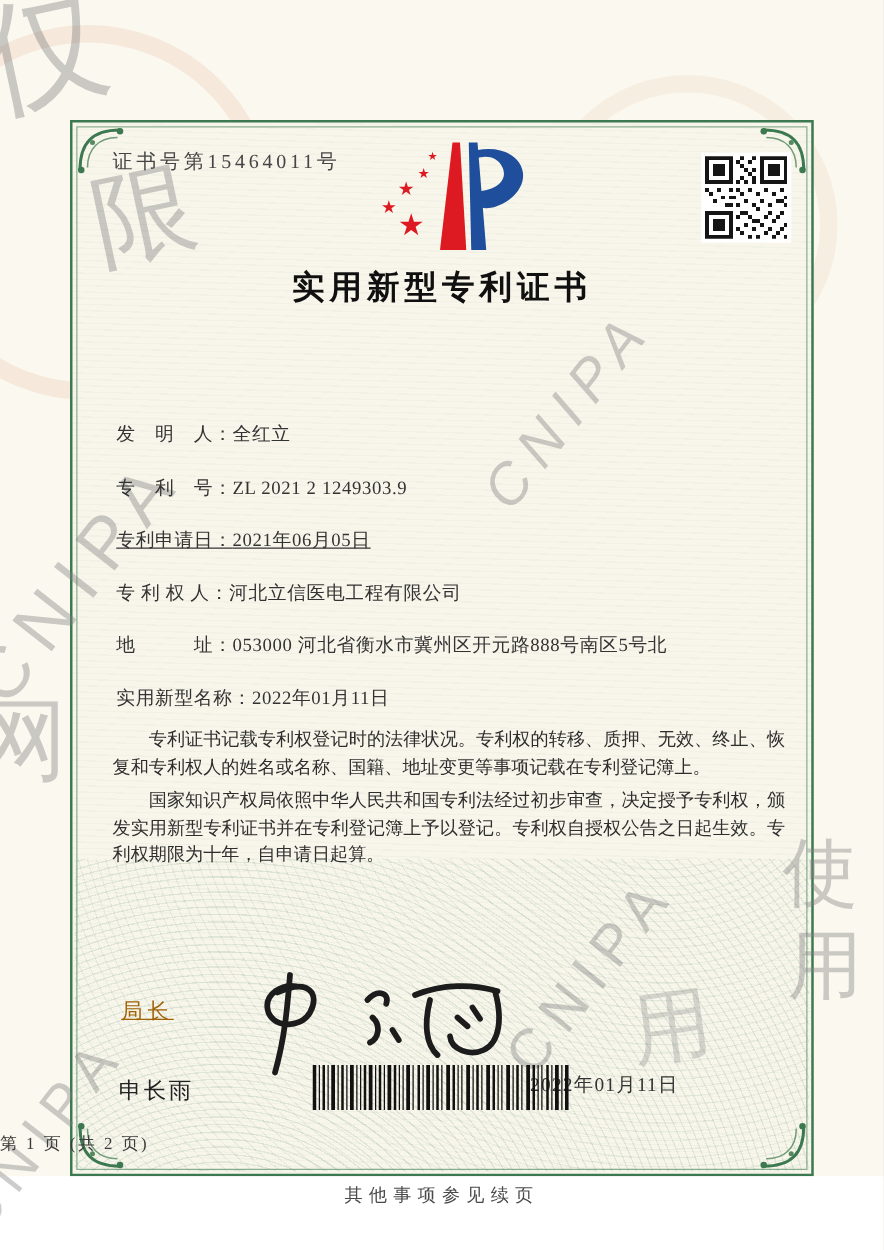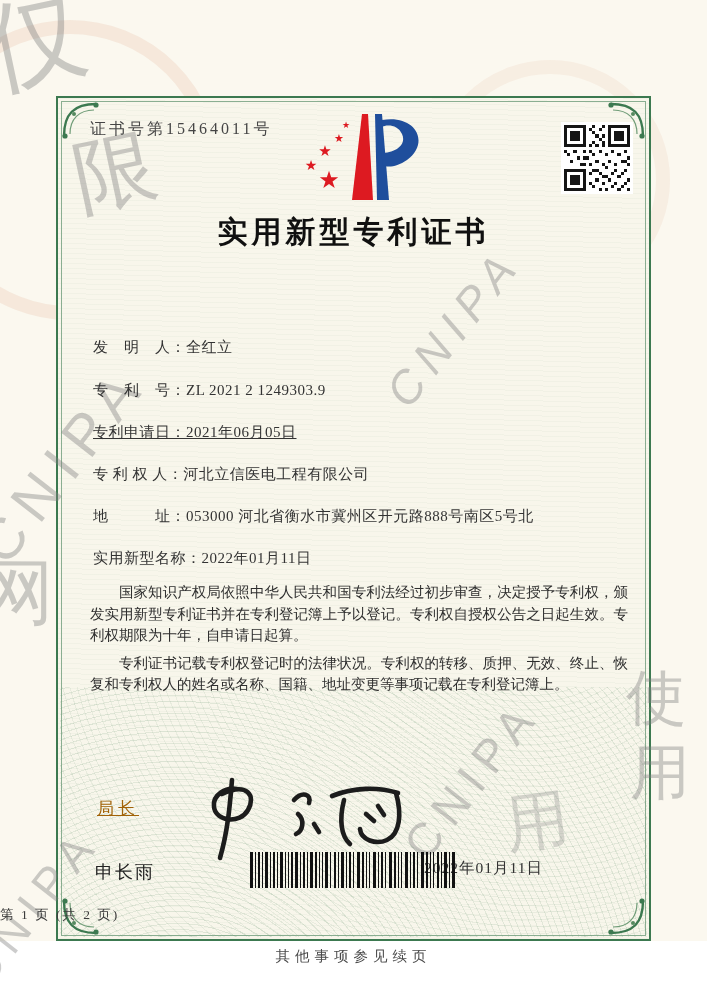--- a/index.html
+++ b/index.html
@@ -57,7 +57,7 @@
   .logo { position:absolute; left:283px; top:108px; width:144px; height:100px; }
   .qr { position:absolute; left:561px; top:122px; width:72px; height:72px; background:#fff; padding:3px; }
   .title { position:absolute; left:0; width:100%; top:212px; text-align:center;
-           font-size:30px; font-weight:bold; letter-spacing:4px; color:#101010; }
+           font-size:26px; font-weight:bold; letter-spacing:4px; color:#101010; }
 
   .row { position:absolute; left:93px; width:545px; font-size:15px; color:#333;
          letter-spacing:.5px; white-space:nowrap; }

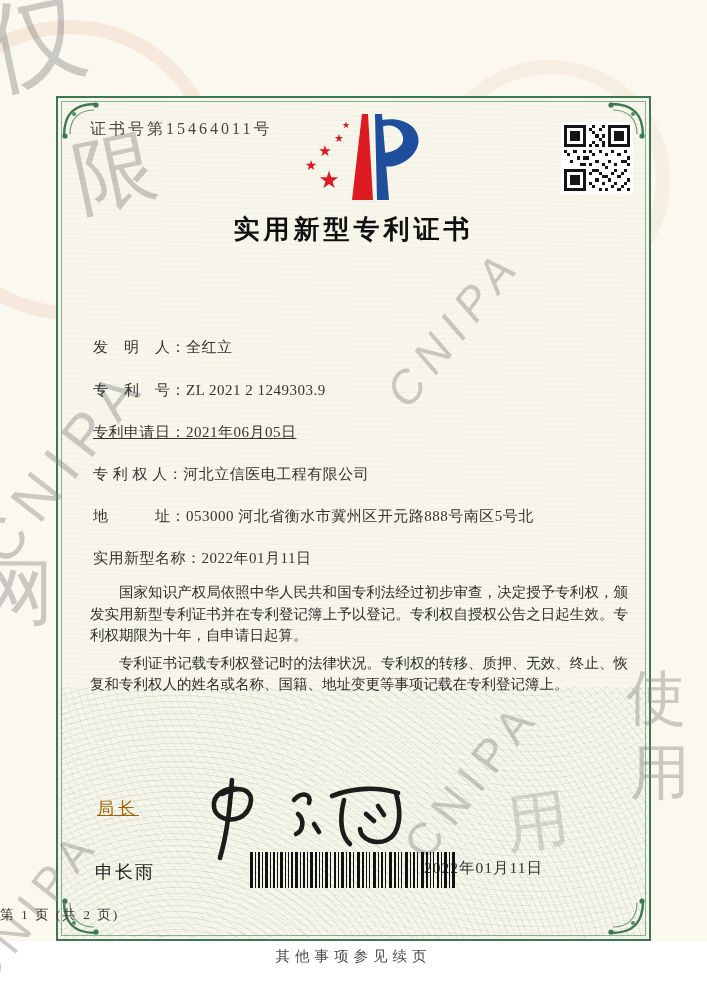--- a/index.html
+++ b/index.html
@@ -269,8 +269,8 @@
     </div>
 
     <div class="paras">
+      <p>专利证书记载专利权登记时的法律状况。专利权的转移、质押、无效、终止、恢复和专利权人的姓名或名称、国籍、地址变更等事项记载在专利登记簿上。</p>
       <p>国家知识产权局依照中华人民共和国专利法经过初步审查，决定授予专利权，颁发实用新型专利证书并在专利登记簿上予以登记。专利权自授权公告之日起生效。专利权期限为十年，自申请日起算。</p>
-      <p>专利证书记载专利权登记时的法律状况。专利权的转移、质押、无效、终止、恢复和专利权人的姓名或名称、国籍、地址变更等事项记载在专利登记簿上。</p>
     </div>
 
     <div class="sig-title">局长</div>

